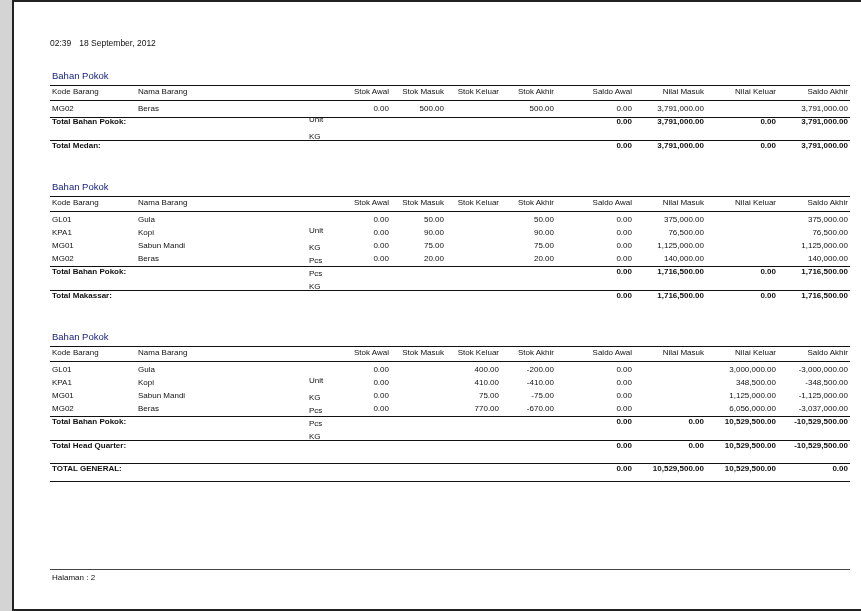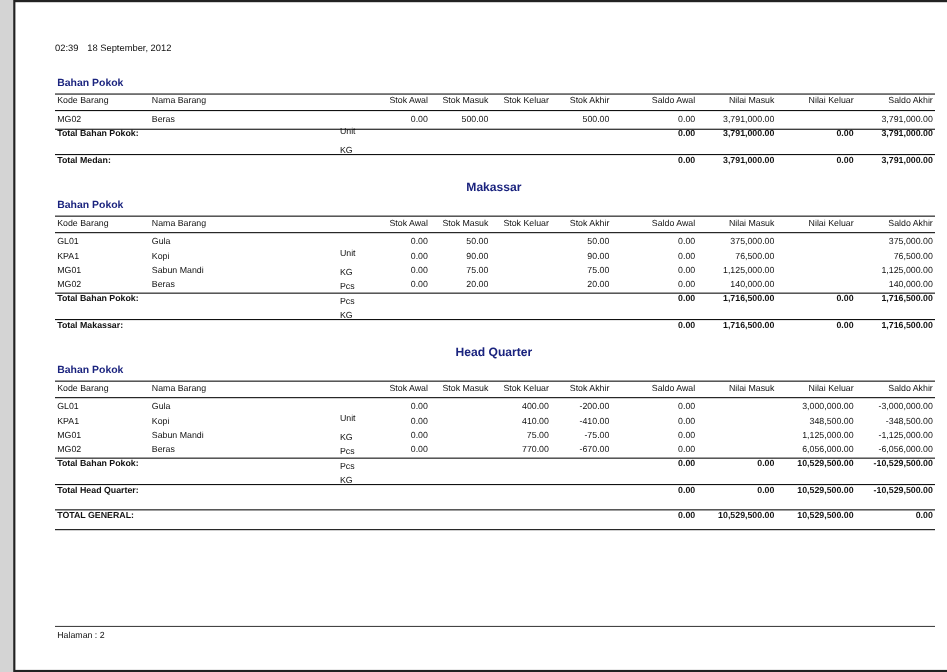--- a/index.html
+++ b/index.html
@@ -9,7 +9,7 @@
   .stamp { left:36px; top:36px; font-size:8.5px; color:#111; }
   .stamp span + span { margin-left:8px; }
   .city { left:36px; width:798px; text-align:center; font-size:11px; font-weight:bold; color:#1a237e; }
-  .group { left:38px; font-size:9.5px; font-weight:bold; color:#1a237e; }
+  .group { left:38px; font-size:9.5px; font-weight:normal; color:#1a237e; }
   .rule { left:36px; width:800px; height:0; border-top:1.5px solid #111; }
   .rule.thin { border-top-width:1px; }
   .row { left:36px; width:800px; height:12px; font-size:8px; color:#111; }

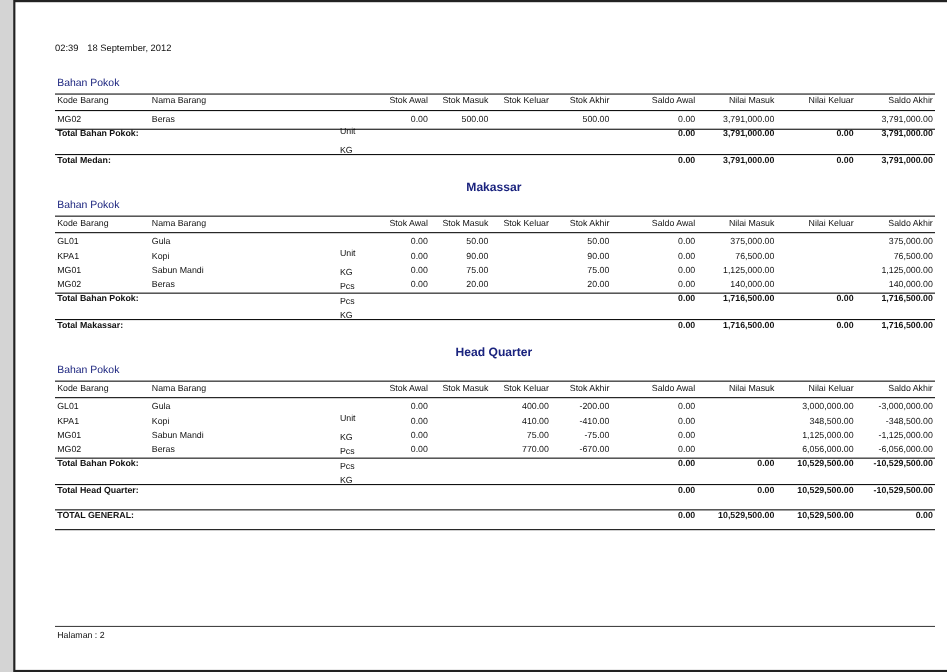--- a/index.html
+++ b/index.html
@@ -86,7 +86,6 @@
     <span class="c r saldoakhir">3,791,000.00</span>
   </div>
 
-  <div class="abs city" style="top:163px">Makassar</div>
   <div class="abs group" style="top:179px">Bahan Pokok</div>
   <div class="abs rule" style="top:194px"></div>
   <div class="abs row hdr" style="top:195px">

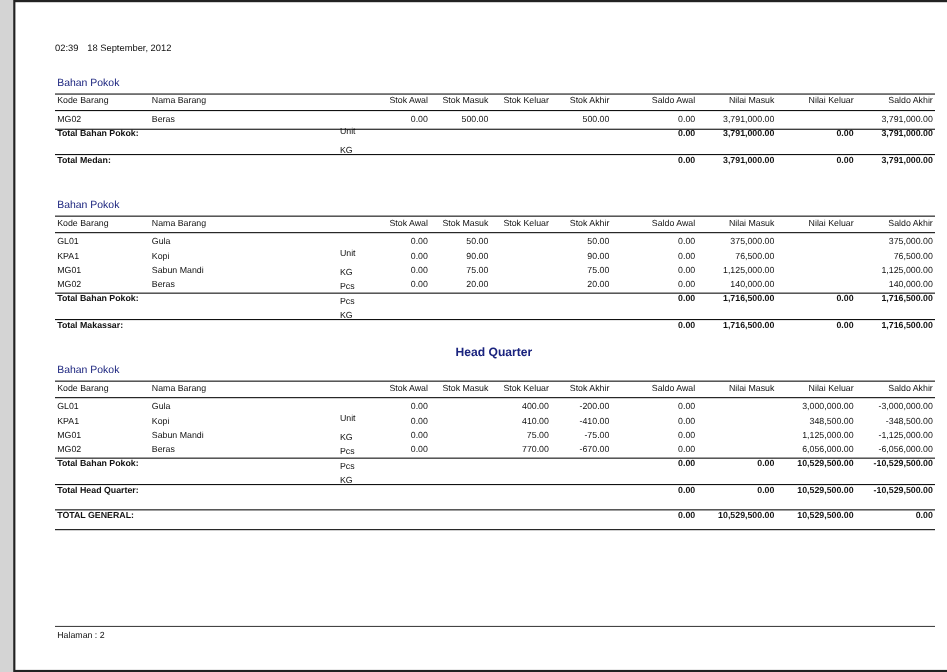--- a/index.html
+++ b/index.html
@@ -172,7 +172,6 @@
     <span class="c r saldoakhir">1,716,500.00</span>
   </div>
 
-  <div class="abs city" style="top:313px">Head Quarter</div>
   <div class="abs group" style="top:329px">Bahan Pokok</div>
   <div class="abs rule" style="top:344px"></div>
   <div class="abs row hdr" style="top:345px">

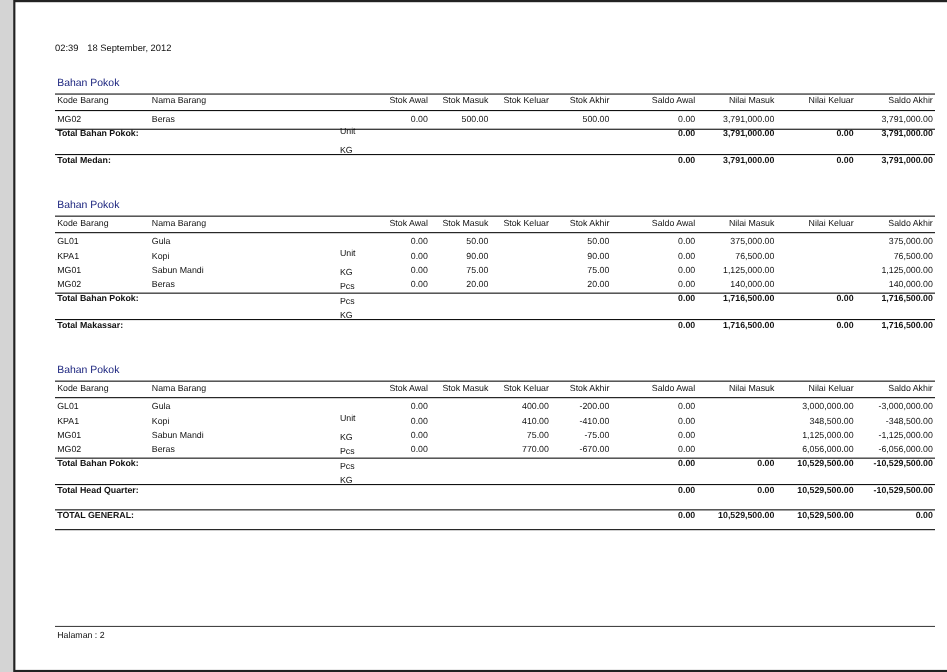--- a/index.html
+++ b/index.html
@@ -239,7 +239,7 @@
     <span class="c r saldoawal">0.00</span>
     <span class="c r nmasuk"></span>
     <span class="c r nkeluar">6,056,000.00</span>
-    <span class="c r saldoakhir">-6,056,000.00</span>
+    <span class="c r saldoakhir">-3,037,000.00</span>
   </div>
   <div class="abs rule" style="top:414px"></div>
   <div class="abs row bold" style="top:414px">

